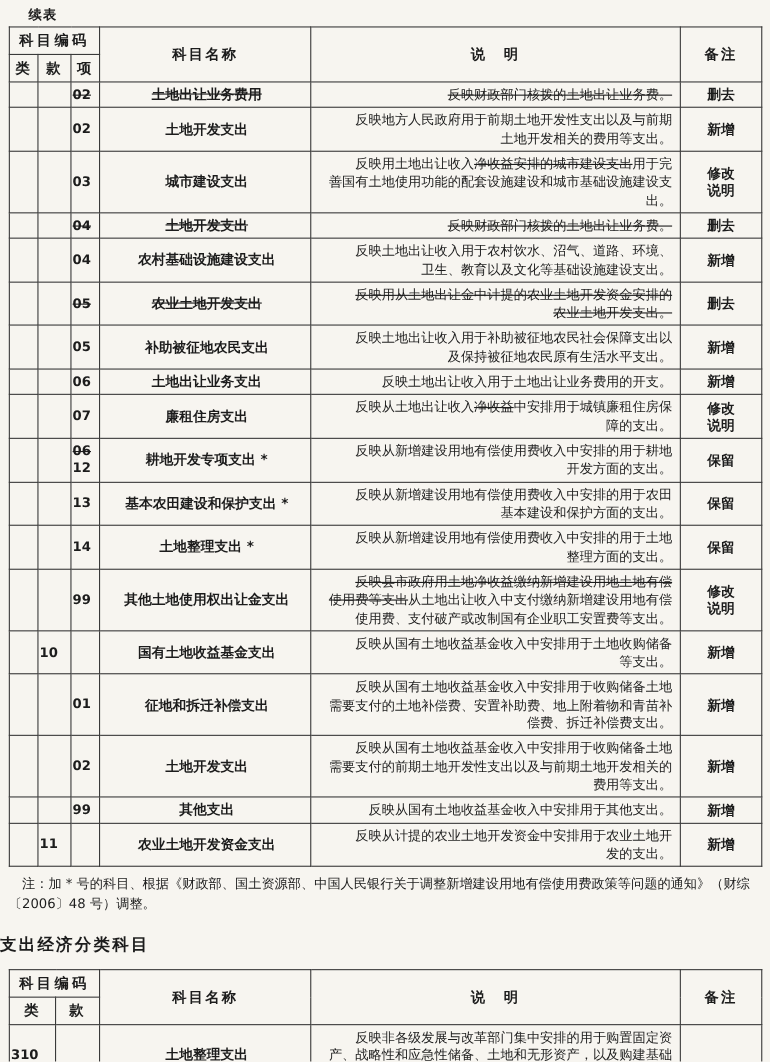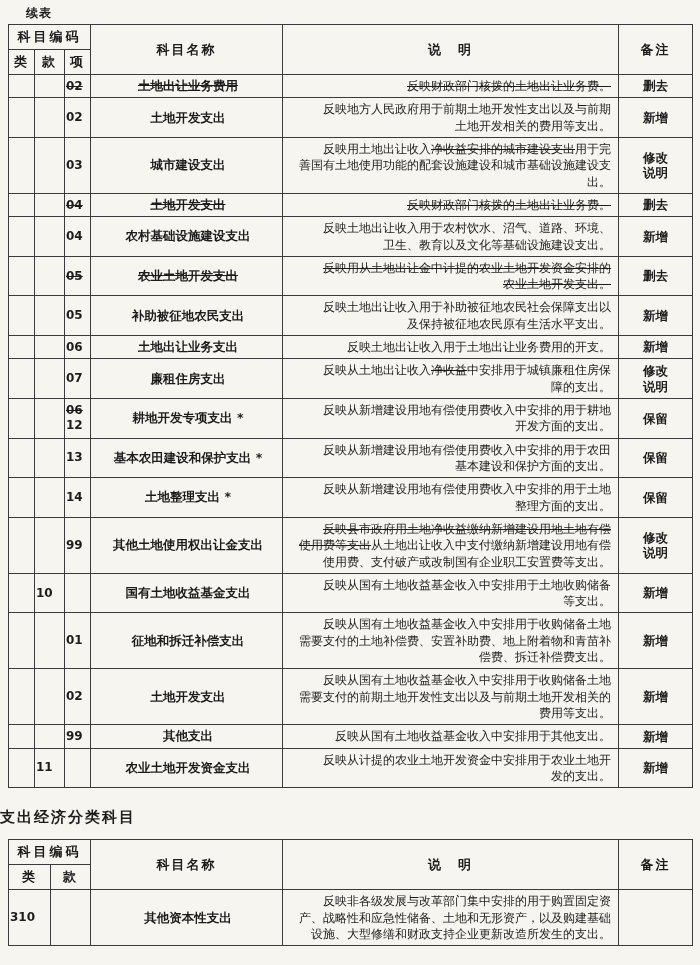--- a/index.html
+++ b/index.html
@@ -307,6 +307,7 @@
       </tbody>
   </table>
 
+  <p class="footnote">注：加 * 号的科目、根据《财政部、国土资源部、中国人民银行关于调整新增建设用地有偿使用费政策等问题的通知》（财综〔2006〕48 号）调整。</p>
 
   <h2 class="section-title">支出经济分类科目</h2>
 

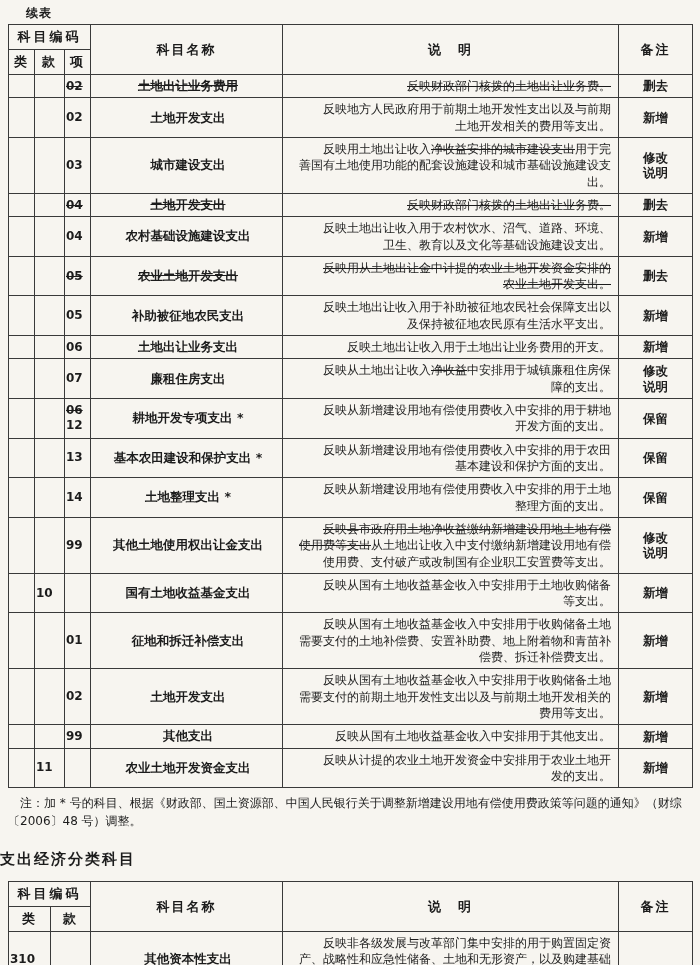--- a/index.html
+++ b/index.html
@@ -337,7 +337,7 @@
             <div>310</div>
           </td>
           <td class="code"></td>
-          <td class="name"><span>其他资本性支出</span></td>
+          <td class="name"><span>土地整理支出</span></td>
           <td class="desc"><span>反映非各级发展与改革部门集中安排的用于购置固定资产、战略性和应急性储备、土地和无形资产，以及购建基础设施、大型修缮和财政支持企业更新改造所发生的支出。</span></td>
           <td class="note"></td>
         </tr>

